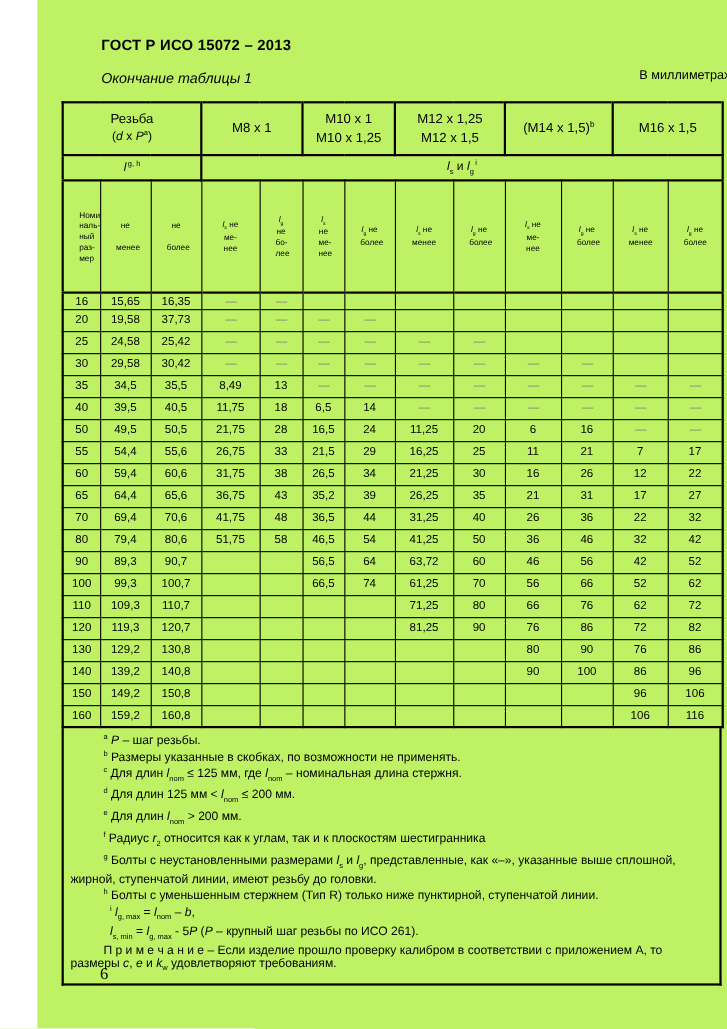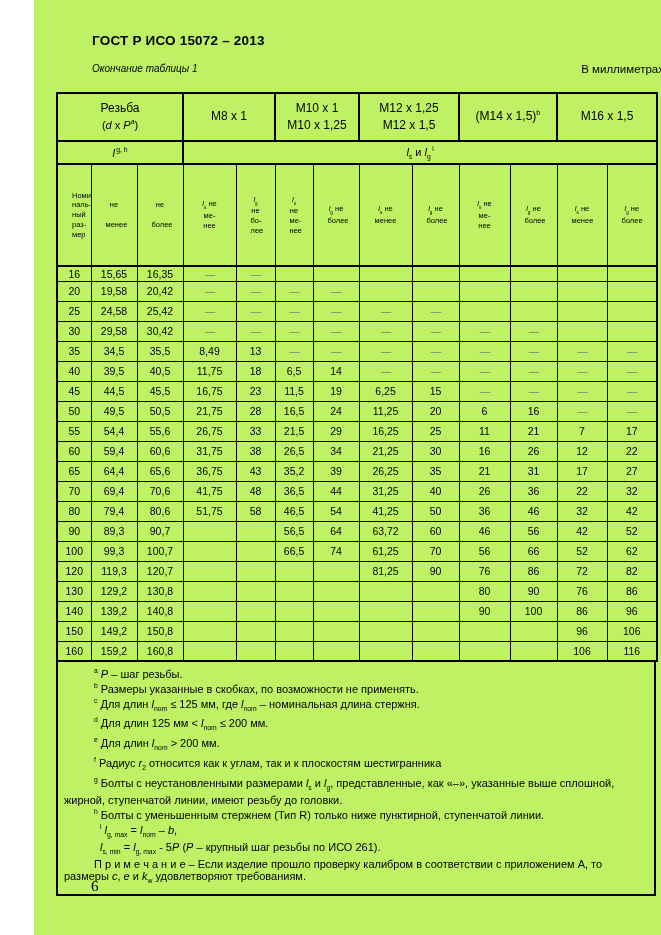--- a/index.html
+++ b/index.html
@@ -7,7 +7,7 @@
         font-family:"Liberation Sans", sans-serif;overflow:hidden;margin-left:34px;}
   .std-title{position:absolute;left:58px;top:33px;font-size:13.5px;font-weight:bold;letter-spacing:.2px;}
   .caption-row{position:absolute;left:58px;top:63px;width:572px;}
-  .tbl-caption{float:left;font-size:10px;font-style:italic;}
+  .tbl-caption{float:left;font-size:13px;font-style:italic;}
   .units{float:right;font-size:11.5px;}
   .tbl-wrap{position:absolute;left:22px;top:92px;width:600px;}
   table.main{border-collapse:collapse;table-layout:fixed;width:600px;border:2px solid #000;}

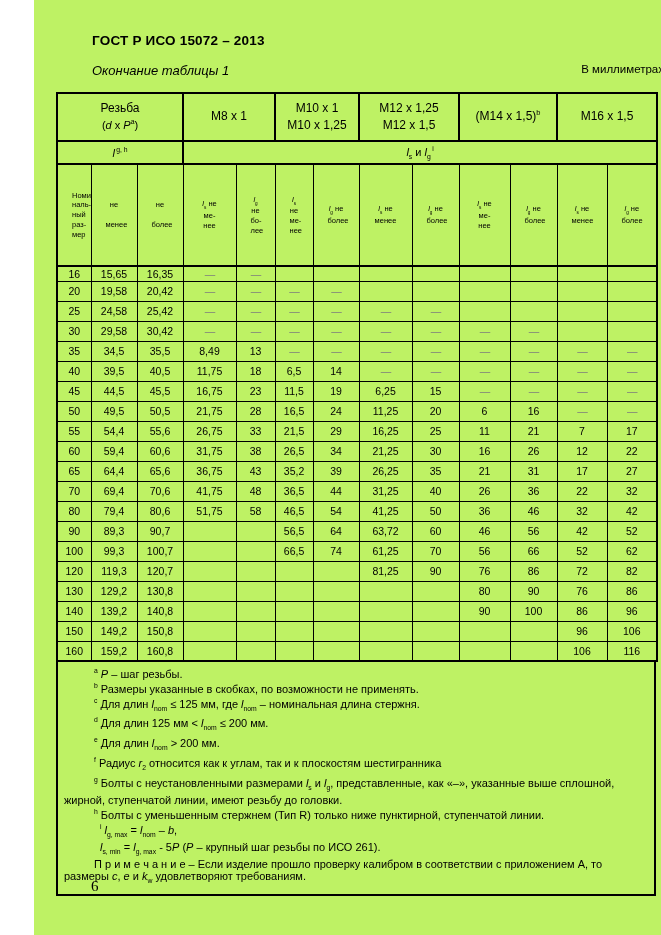--- a/index.html
+++ b/index.html
@@ -116,7 +116,7 @@
           <tr style="height: 20px;">
             <td class="b2">20</td>
             <td class="b2">19,58</td>
-            <td class="gr b2">20,42</td>
+            <td class="gr b2">37,73</td>
             <td class="dash b2">—</td>
             <td class="dash gr b2">—</td>
             <td class="dash nb">—</td>

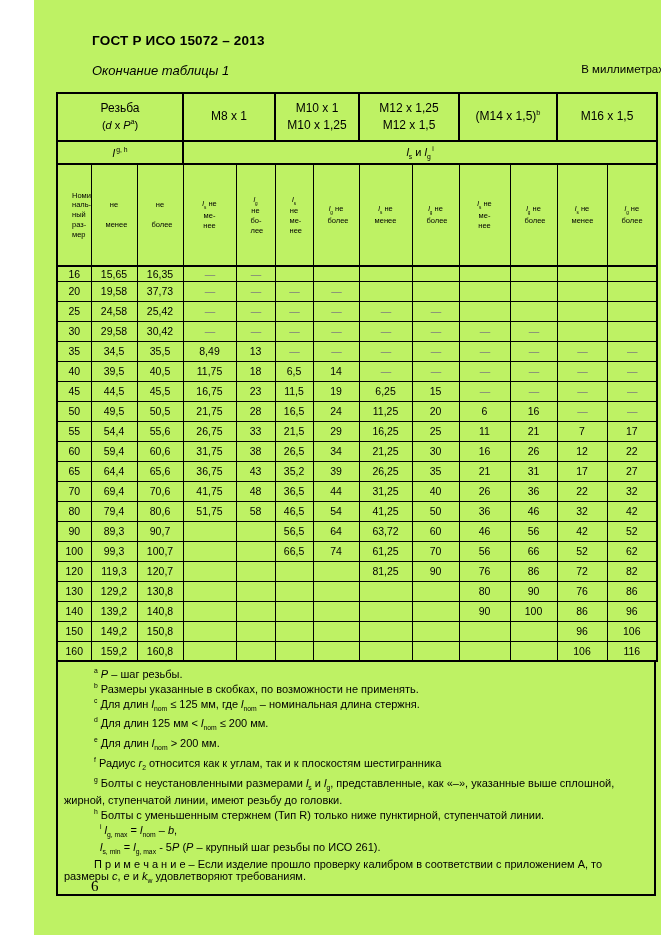--- a/index.html
+++ b/index.html
@@ -189,21 +189,6 @@
             <td class="dash nb">—</td>
           </tr>
           <tr style="height: 20px;">
-            <td>45</td>
-            <td>44,5</td>
-            <td class="gr">45,5</td>
-            <td>16,75</td>
-            <td class="gr">23</td>
-            <td>11,5</td>
-            <td class="gr">19</td>
-            <td>6,25</td>
-            <td class="gr sr">15</td>
-            <td class="dash st">—</td>
-            <td class="dash gr st">—</td>
-            <td class="dash nb">—</td>
-            <td class="dash nb">—</td>
-          </tr>
-          <tr style="height: 20px;">
             <td>50</td>
             <td>49,5</td>
             <td class="gr">50,5</td>

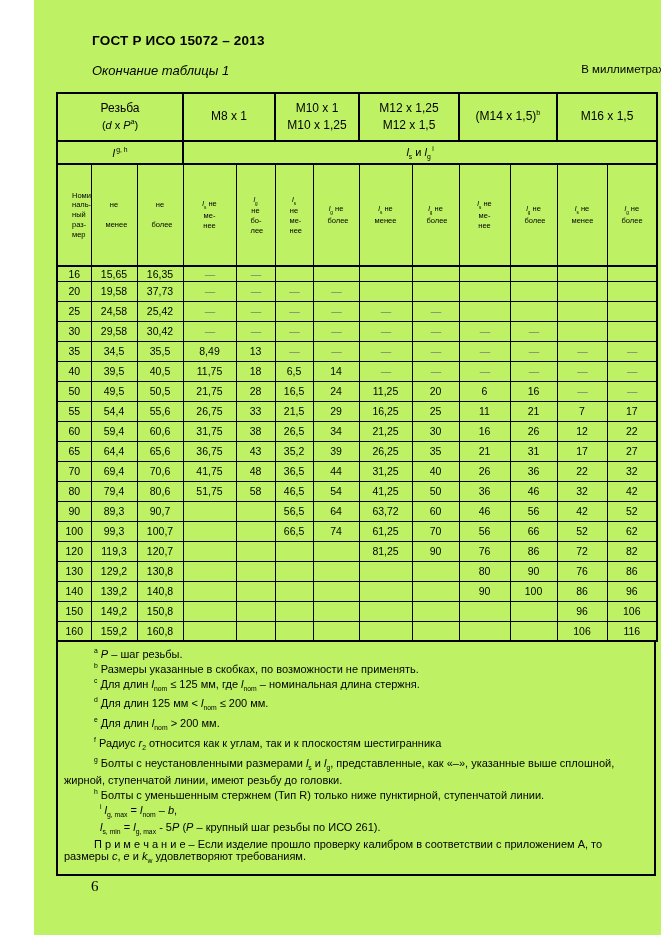--- a/index.html
+++ b/index.html
@@ -309,6 +309,21 @@
             <td>62</td>
           </tr>
           <tr style="height: 20px;">
+            <td>110</td>
+            <td>109,3</td>
+            <td class="gr">110,7</td>
+            <td></td>
+            <td class="gr"></td>
+            <td></td>
+            <td class="gr"></td>
+            <td>71,25</td>
+            <td class="gr">80</td>
+            <td>66</td>
+            <td class="gr">76</td>
+            <td>62</td>
+            <td>72</td>
+          </tr>
+          <tr style="height: 20px;">
             <td>120</td>
             <td>119,3</td>
             <td class="gr">120,7</td>

